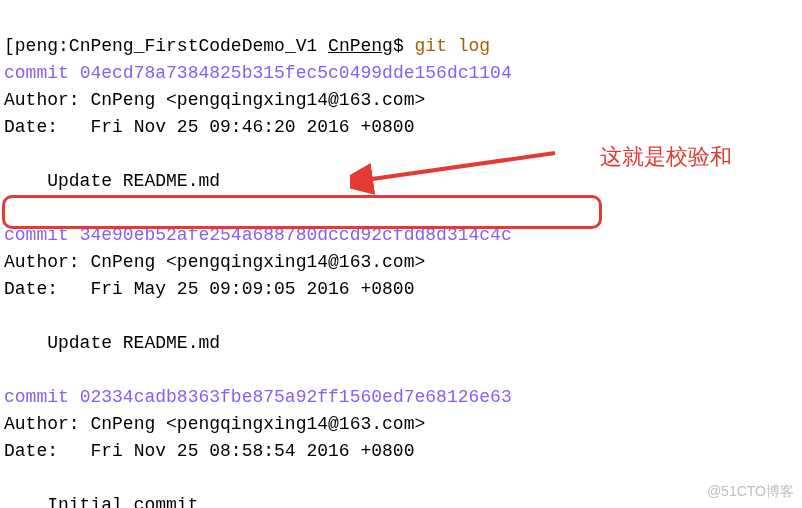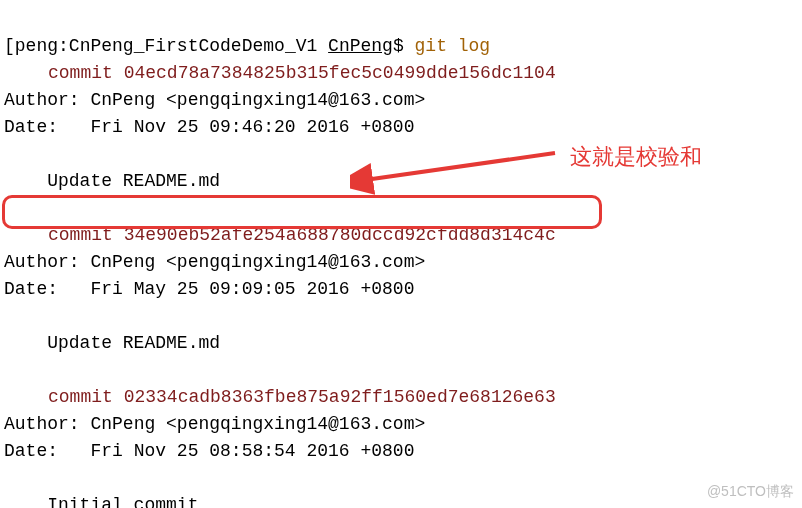--- a/index.html
+++ b/index.html
@@ -23,7 +23,7 @@
     .prompt-path { color: #000; }
     .prompt-user { color: #000; text-decoration: underline; }
     .cmd { color: #a16207; }
-    .commit-line { color: #7f1d1d; margin-left: 44px; }
+    .commit-line { color: #8b5cf6; }
     .author-line { color: #000; margin-top: 36px; }
     .date-line { color: #000; }
     .message-line { color: #000; padding-left: 4ch; }

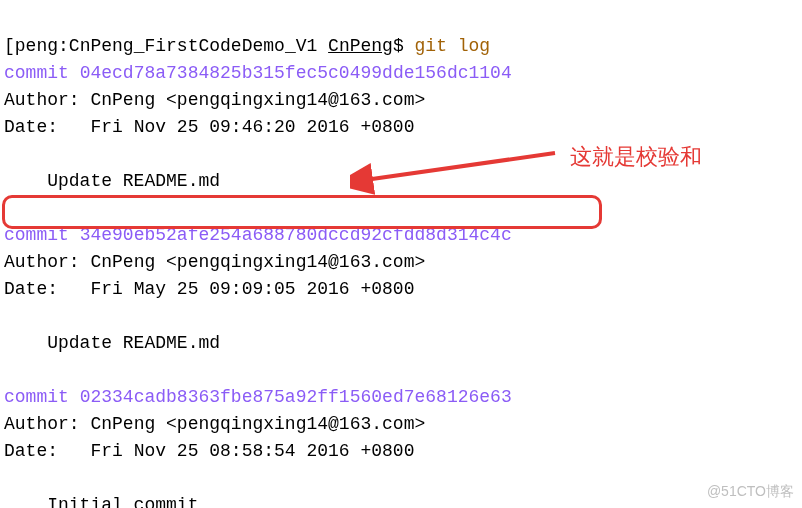--- a/index.html
+++ b/index.html
@@ -42,7 +42,7 @@
       color: #e53935;
       font-family: "PingFang SC","Hiragino Sans GB","Microsoft YaHei",sans-serif;
       font-size: 22px;
-      left: 570px;
+      left: 600px;
       top: 140px;
       pointer-events: none;
     }

